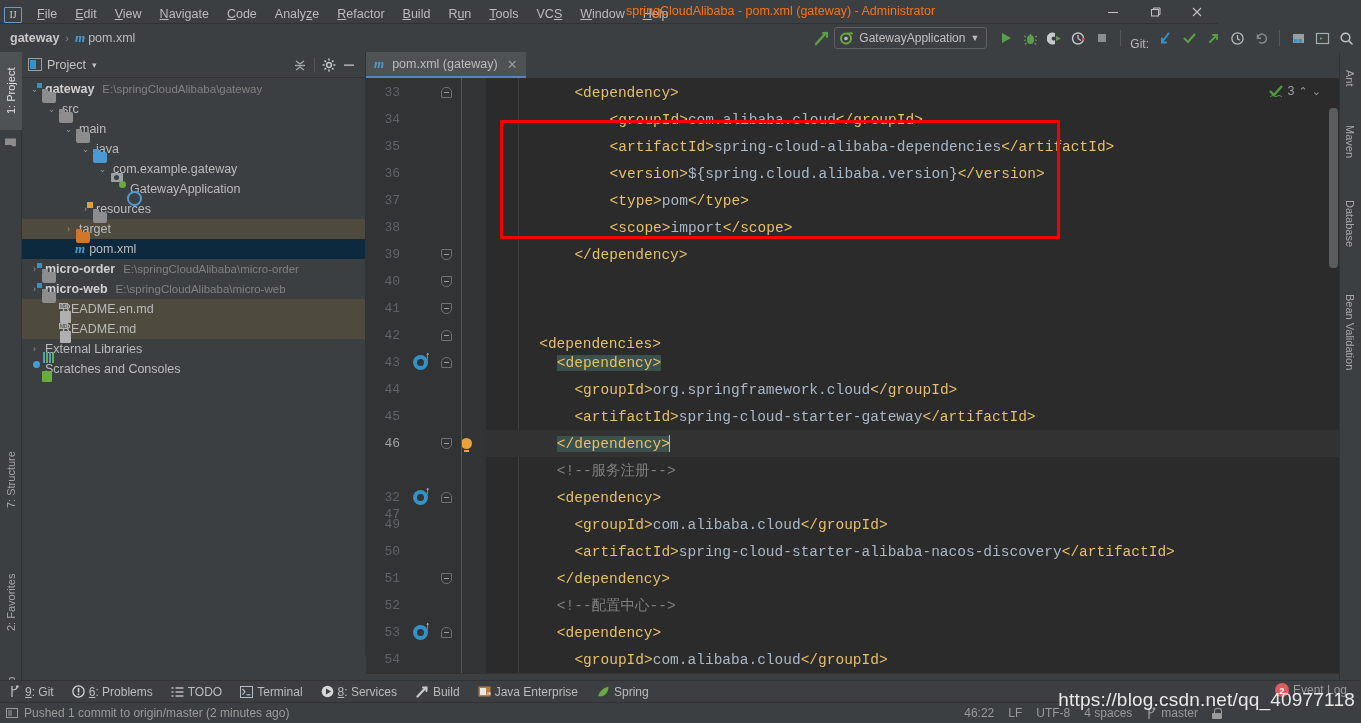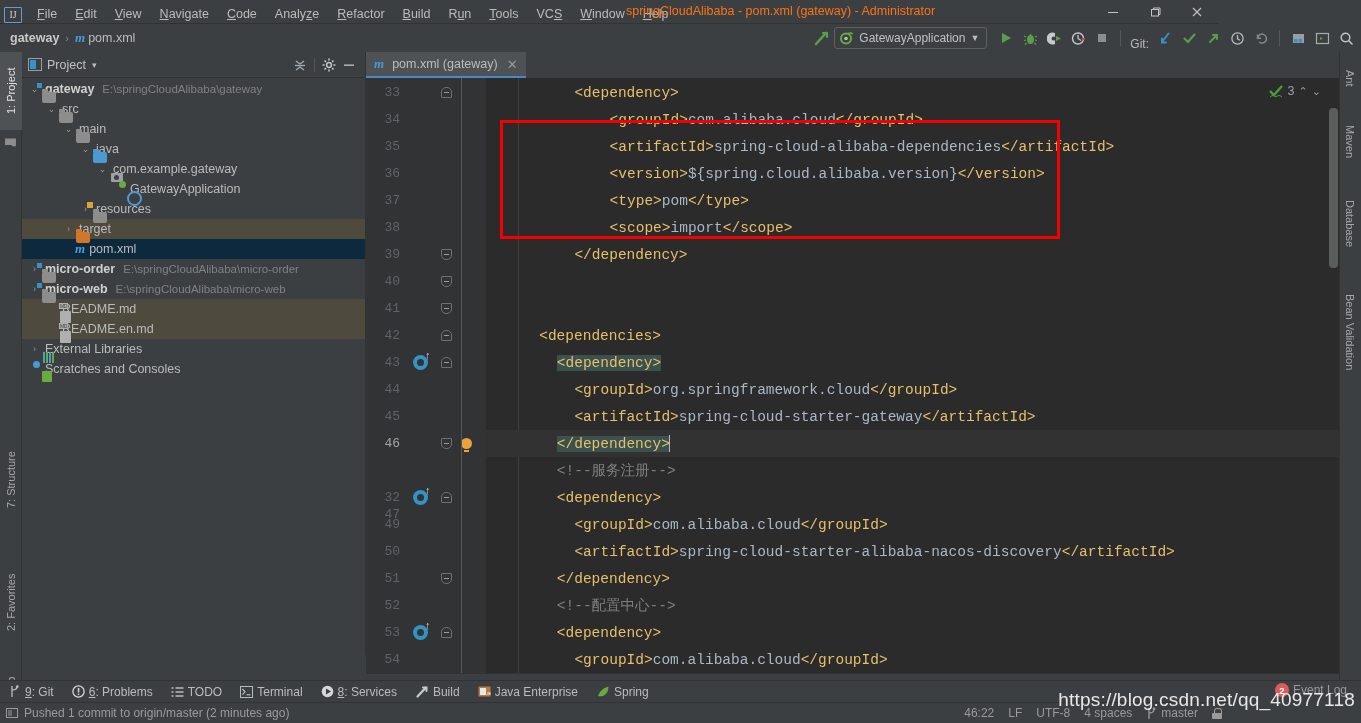--- a/index.html
+++ b/index.html
@@ -657,13 +657,13 @@
           <span style="width:23px;flex:none"></span>
           <span class="arrow"></span>
           <span><span class="md-ic"></span></span>
-          <span class="tlabel">README.md</span>
+          <span class="tlabel">README.en.md</span>
         </div>
         <div class="trow highlighted">
           <span style="width:23px;flex:none"></span>
           <span class="arrow"></span>
           <span><span class="md-ic"></span></span>
-          <span class="tlabel">README.en.md</span>
+          <span class="tlabel">README.md</span>
         </div>
         <div class="trow">
           <span style="width:6px;flex:none"></span>

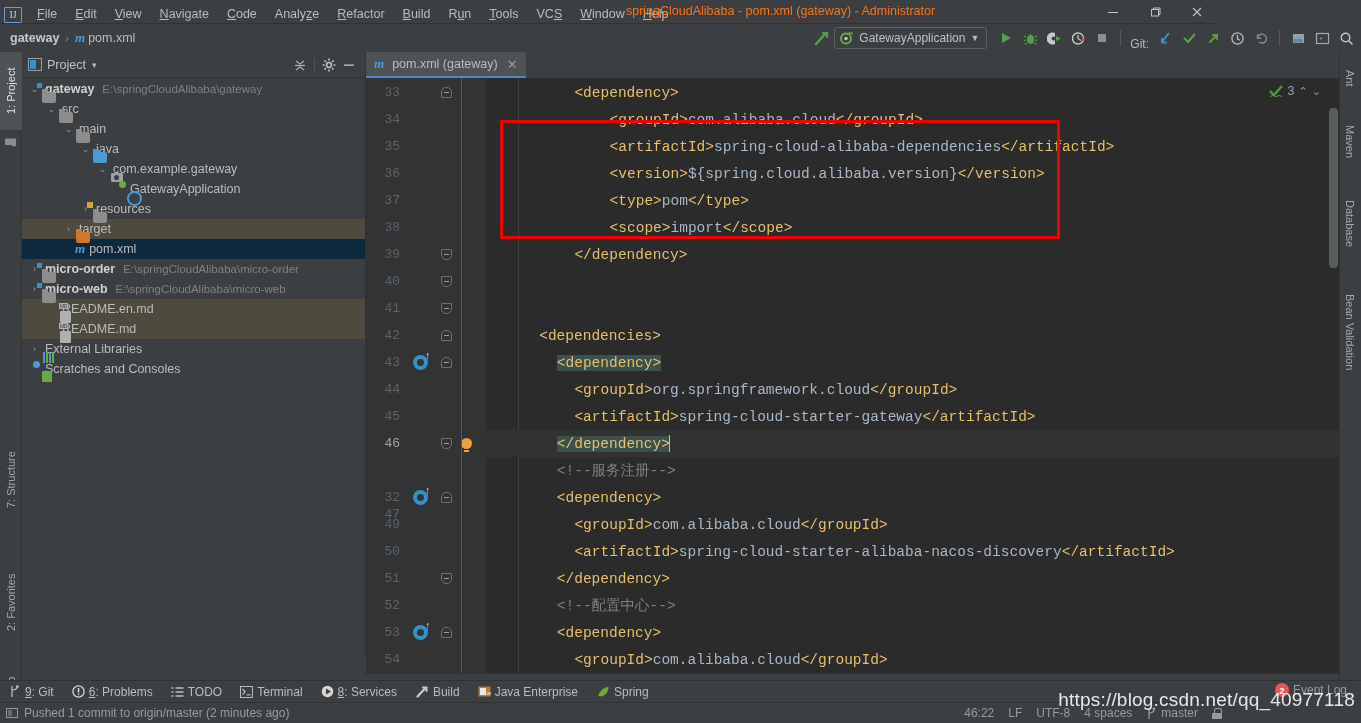--- a/index.html
+++ b/index.html
@@ -841,7 +841,7 @@
           <div class="cline" style="top: 109px;"><span style="display:inline-block;width:123.60000000000001px"></span><span class="tag">&lt;type&gt;</span><span class="txt">pom</span><span class="tag">&lt;/type&gt;</span></div>
           <div class="cline" style="top: 136px;"><span style="display:inline-block;width:123.60000000000001px"></span><span class="tag">&lt;scope&gt;</span><span class="txt">import</span><span class="tag">&lt;/scope&gt;</span></div>
           <div class="cline" style="top: 163px;"><span style="display:inline-block;width:88.4px"></span><span class="tag">&lt;/dependency&gt;</span></div>
-          <div class="cline" style="top: 244px; text-align: center;"><span style="display:inline-block;width:53.2px"></span><span class="tag">&lt;dependencies&gt;</span></div>
+          <div class="cline" style="top: 252px; text-align: center;"><span style="display:inline-block;width:53.2px"></span><span class="tag">&lt;dependencies&gt;</span></div>
           <div class="cline" style="top: 271px;"><span style="display:inline-block;width:70.80000000000001px"></span><span class="tag hl-tag">&lt;dependency&gt;</span></div>
           <div class="cline" style="top: 298px;"><span style="display:inline-block;width:88.4px"></span><span class="tag">&lt;groupId&gt;</span><span class="txt">org.springframework.cloud</span><span class="tag">&lt;/groupId&gt;</span></div>
           <div class="cline" style="top: 325px;"><span style="display:inline-block;width:88.4px"></span><span class="tag">&lt;artifactId&gt;</span><span class="txt">spring-cloud-starter-gateway</span><span class="tag">&lt;/artifactId&gt;</span></div>

